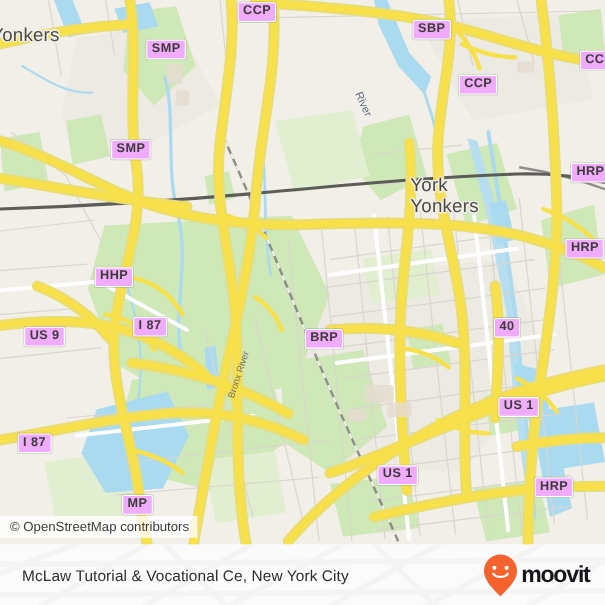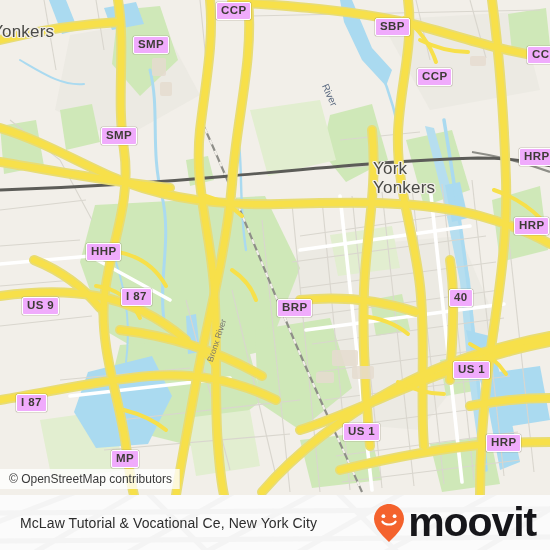--- a/index.html
+++ b/index.html
@@ -174,7 +174,7 @@
   }
   .brand-name {
     color: #16161a;
-    font-size: 41px;
+    font-size: 21px;
     font-weight: bold;
     letter-spacing: -1.1px;
     line-height: 31px;

